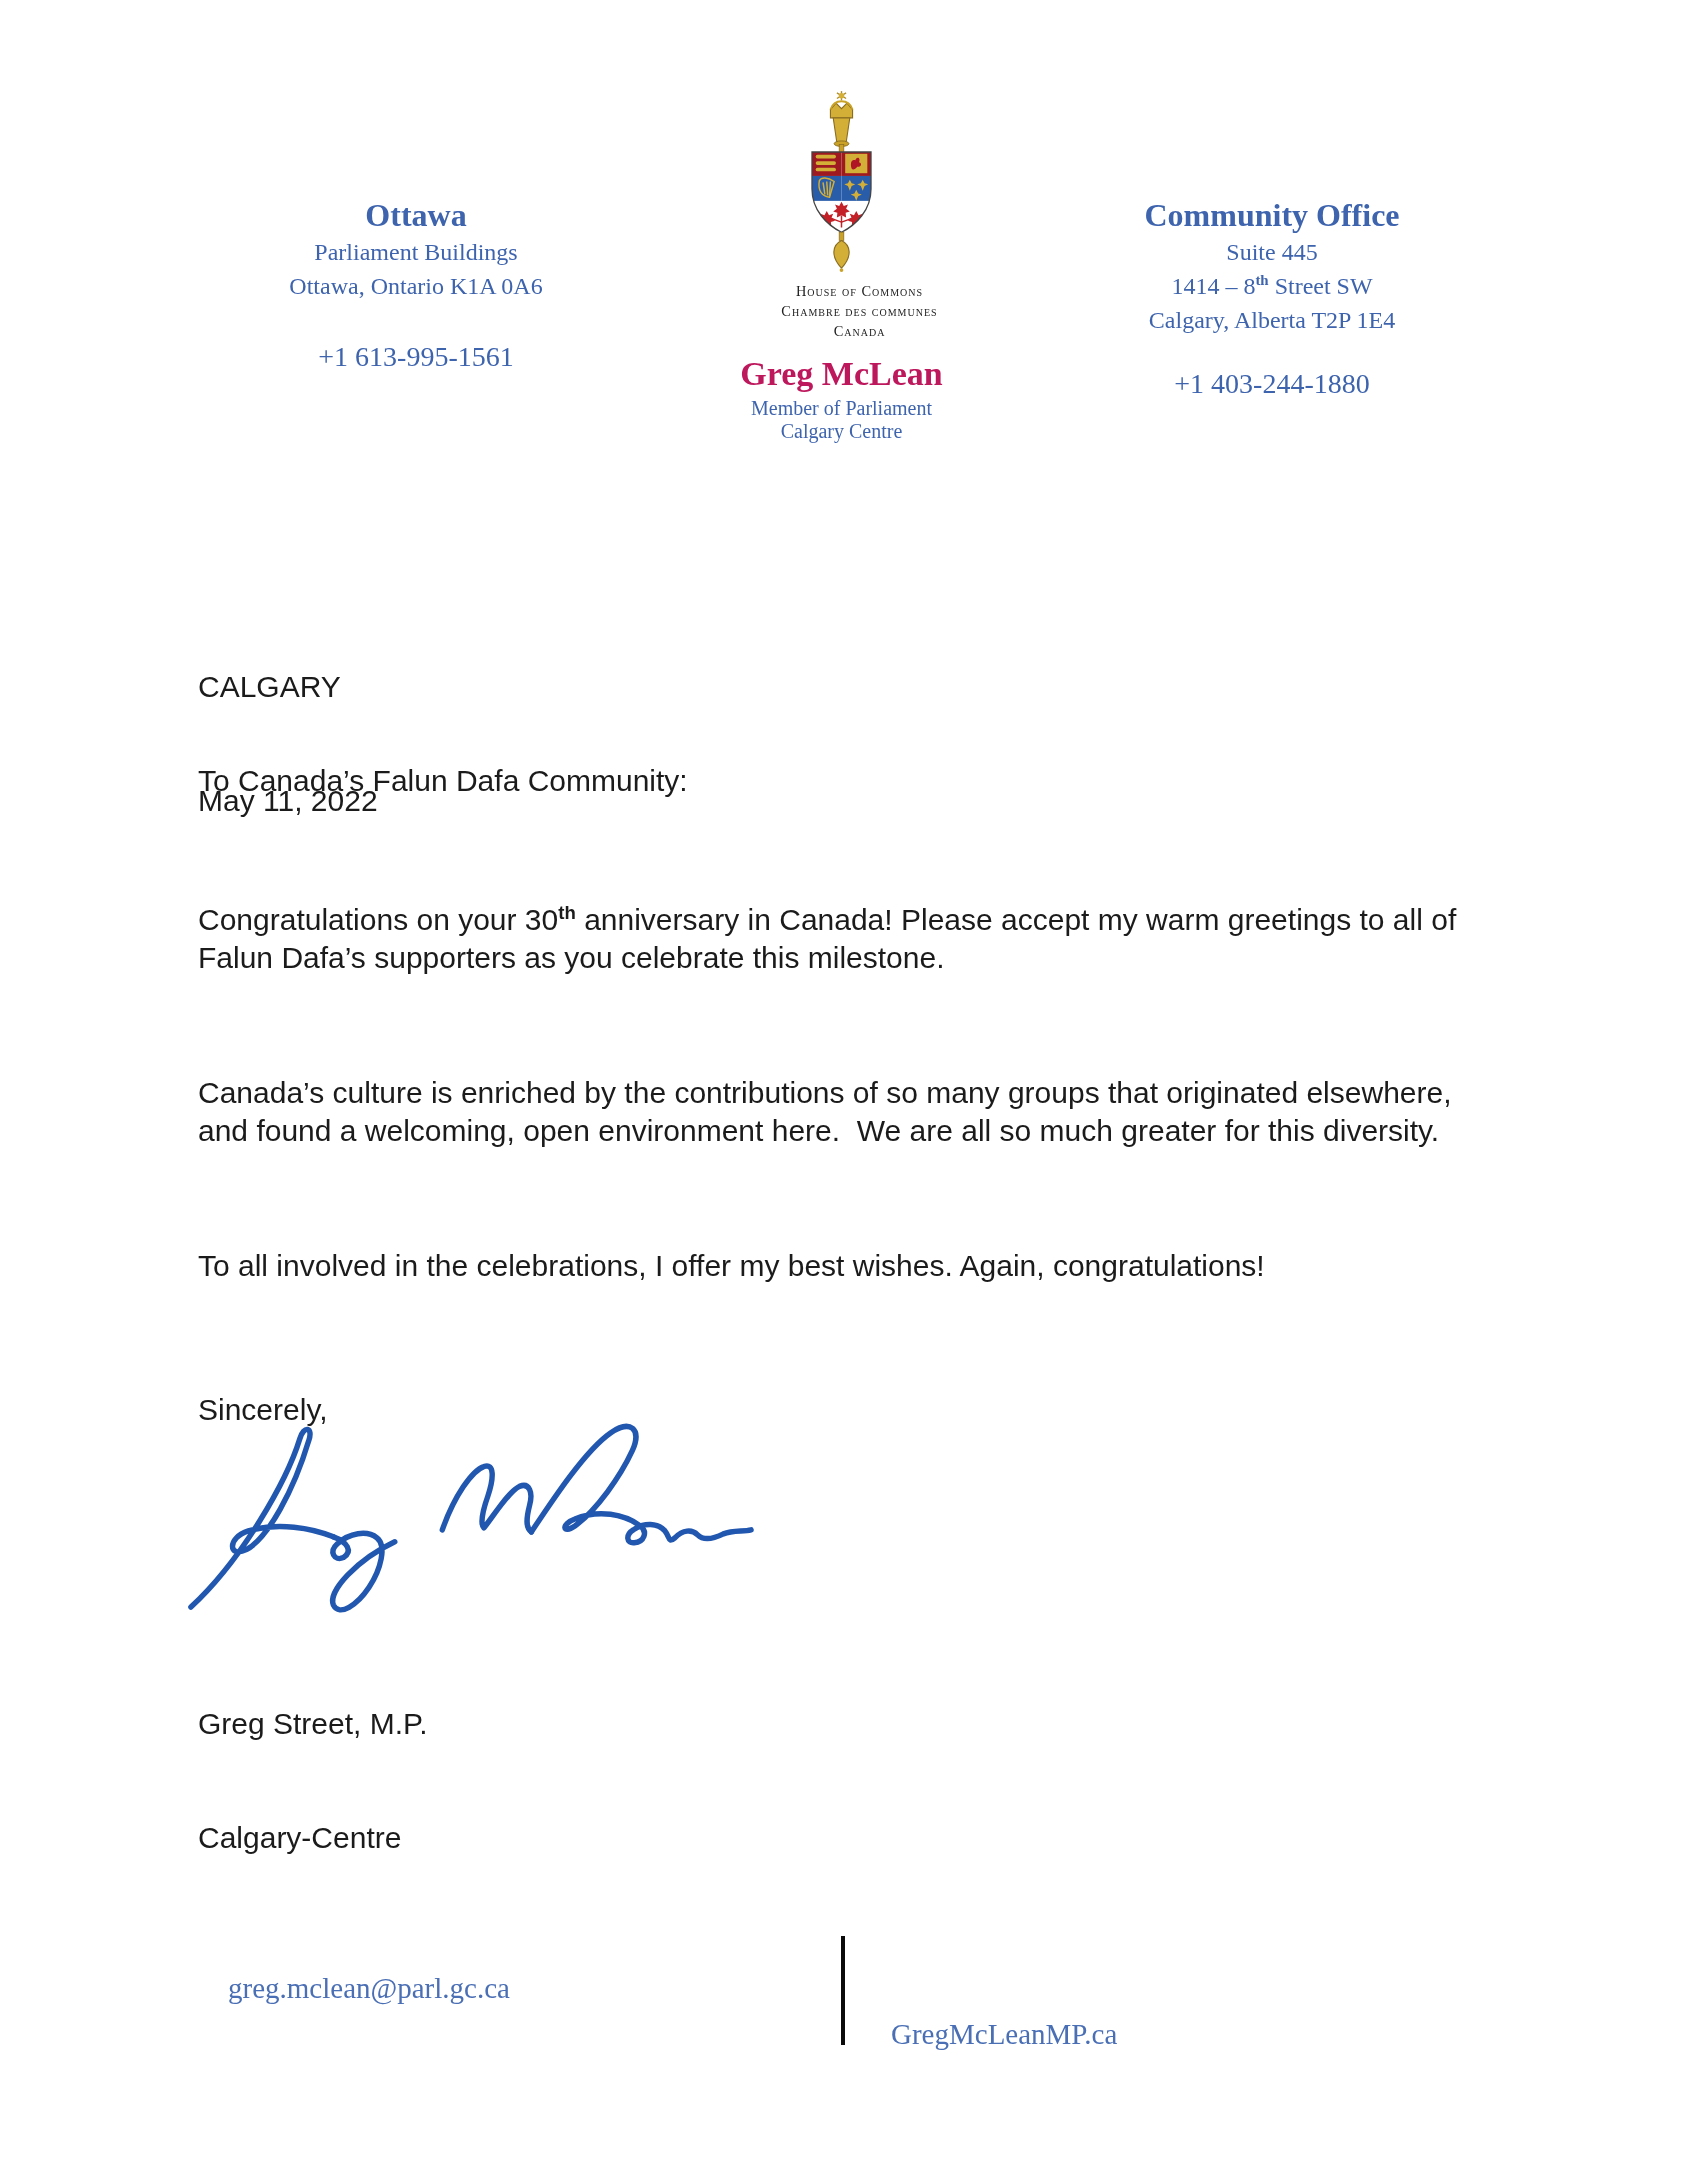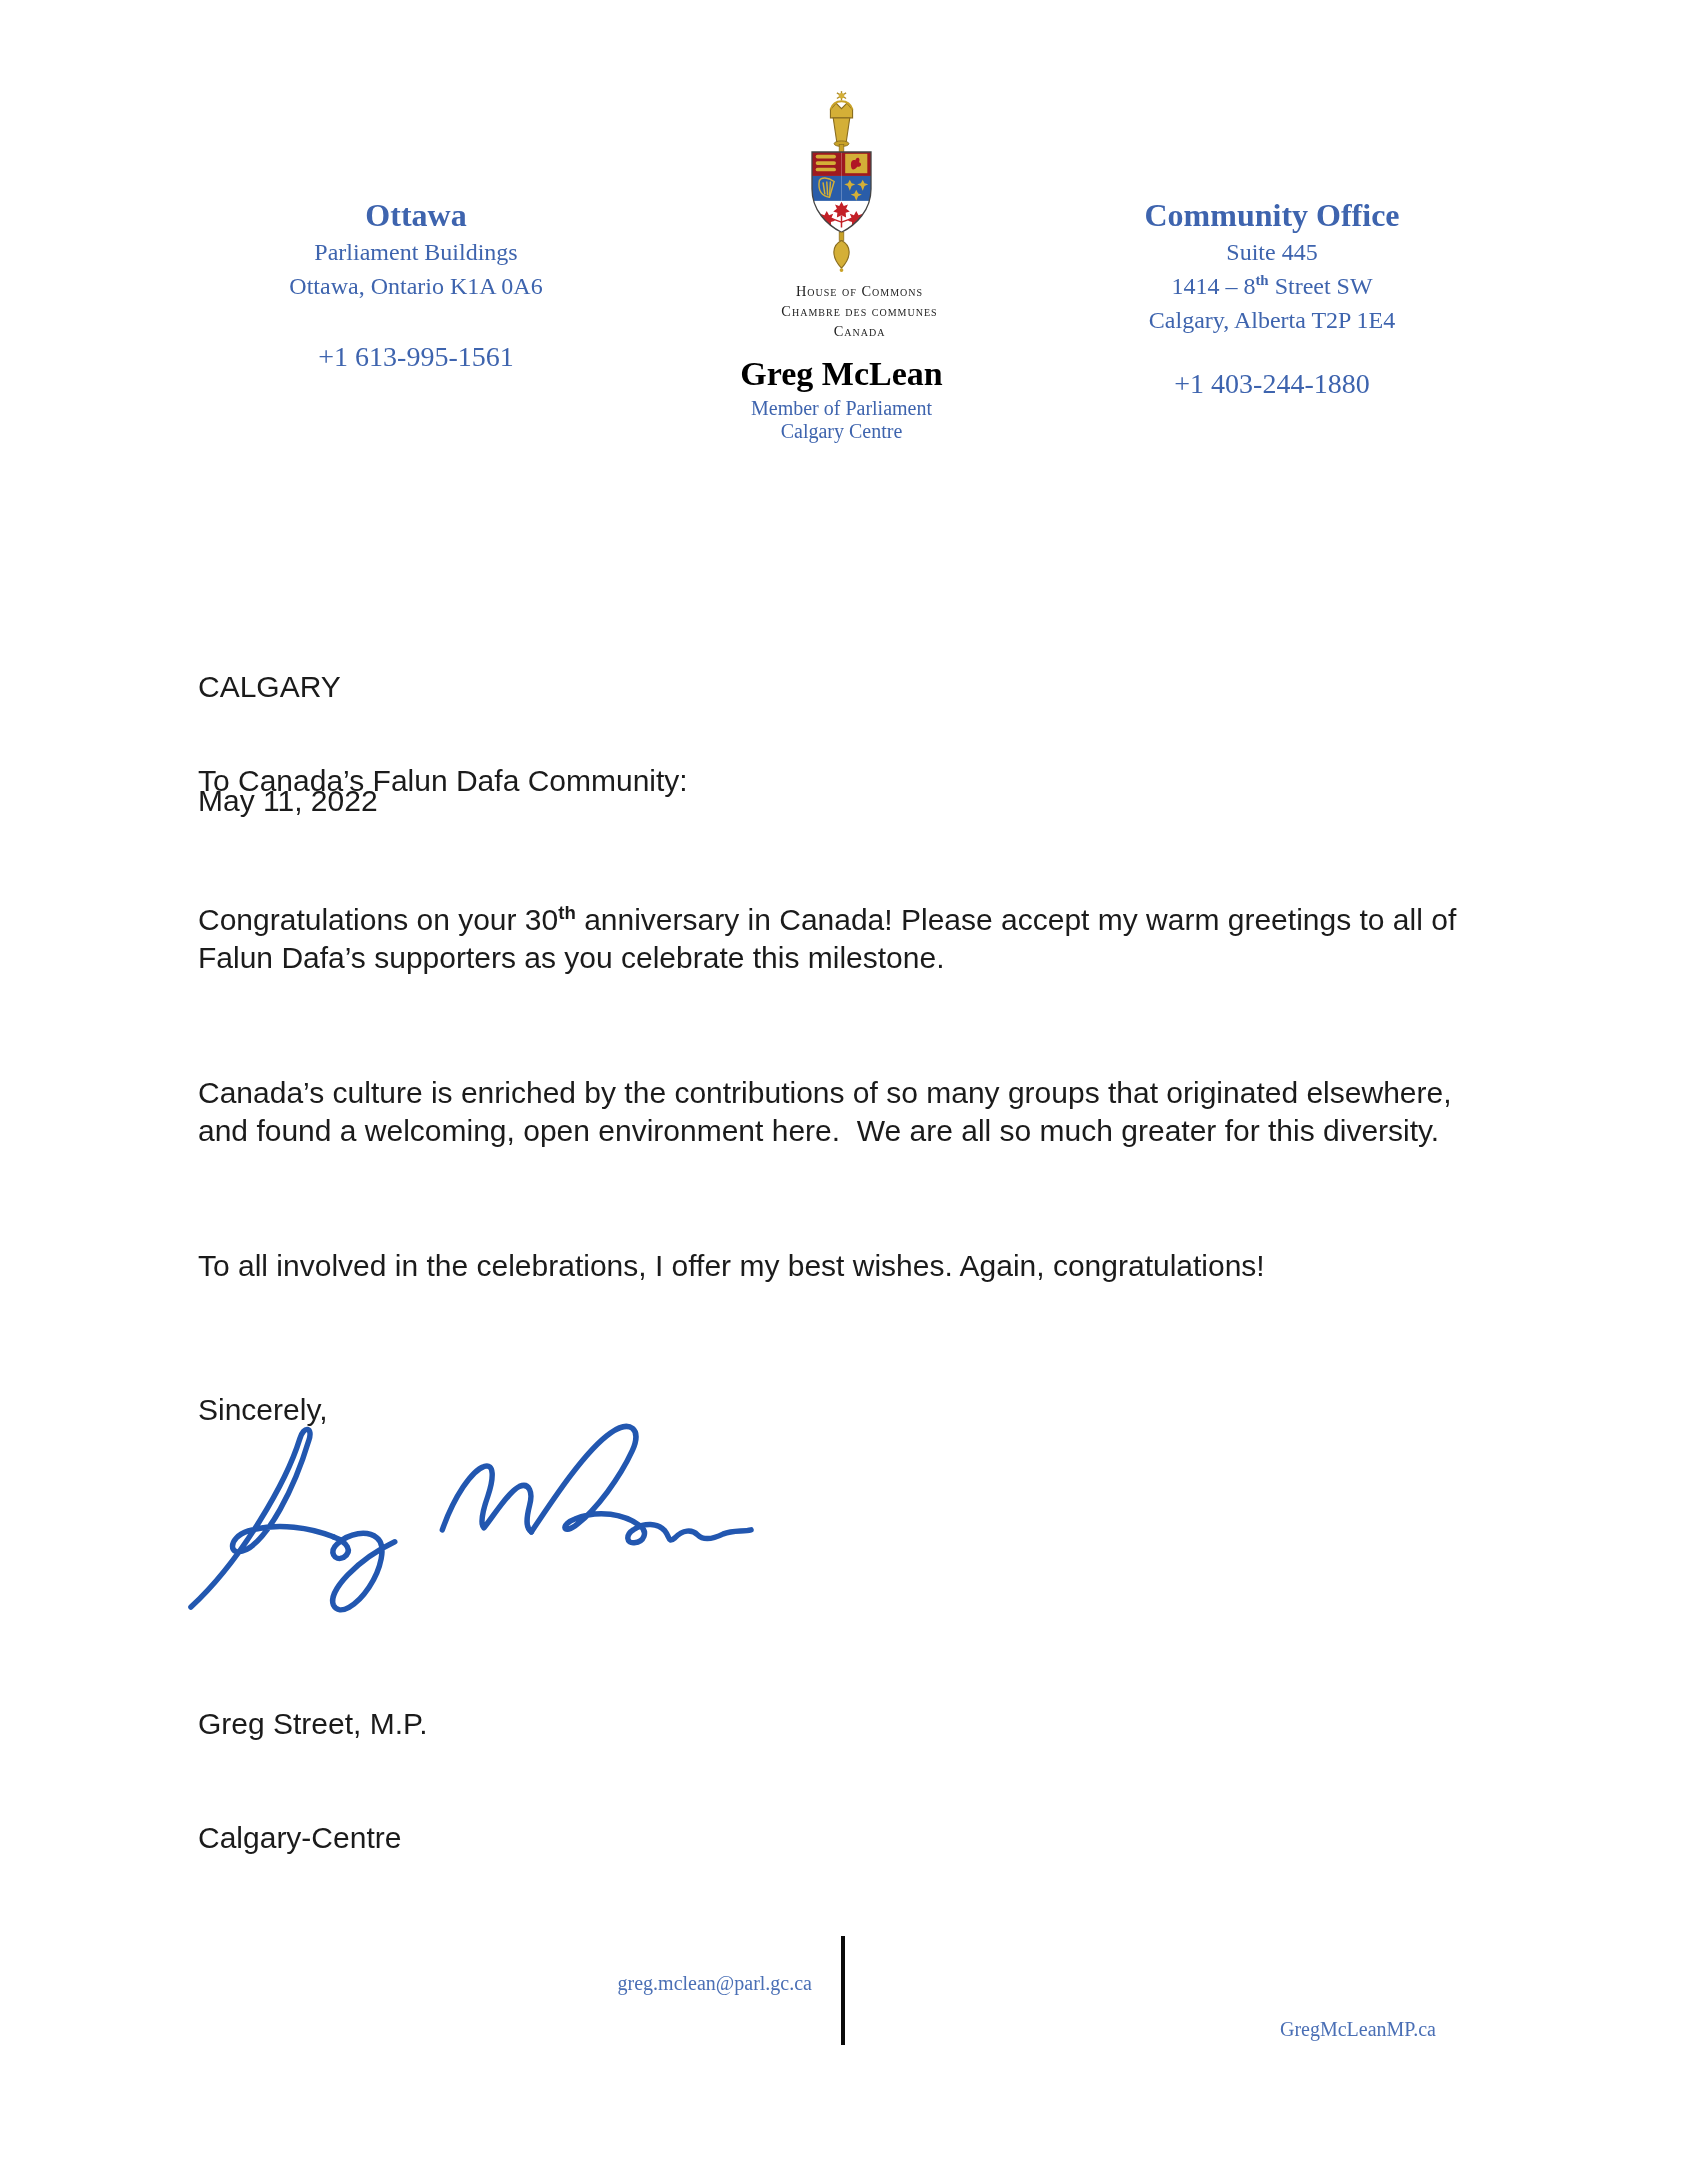--- a/index.html
+++ b/index.html
@@ -25,7 +25,7 @@
   .crest{display:inline-block;}
   .org{margin-top:6px;font-size:14.4px;line-height:14px;letter-spacing:1px;
        color:#222;font-variant:small-caps;padding-left:36px;}
-  .mp-name{margin-top:18px;font-size:34px;font-weight:bold;color:#000000;line-height:36px;}
+  .mp-name{margin-top:18px;font-size:34px;font-weight:bold;color:#be185d;line-height:36px;}
   .mp-sub{font-size:20px;line-height:23px;color:#3e64ae;}
   .mp-sub.first{margin-top:5px;}
 

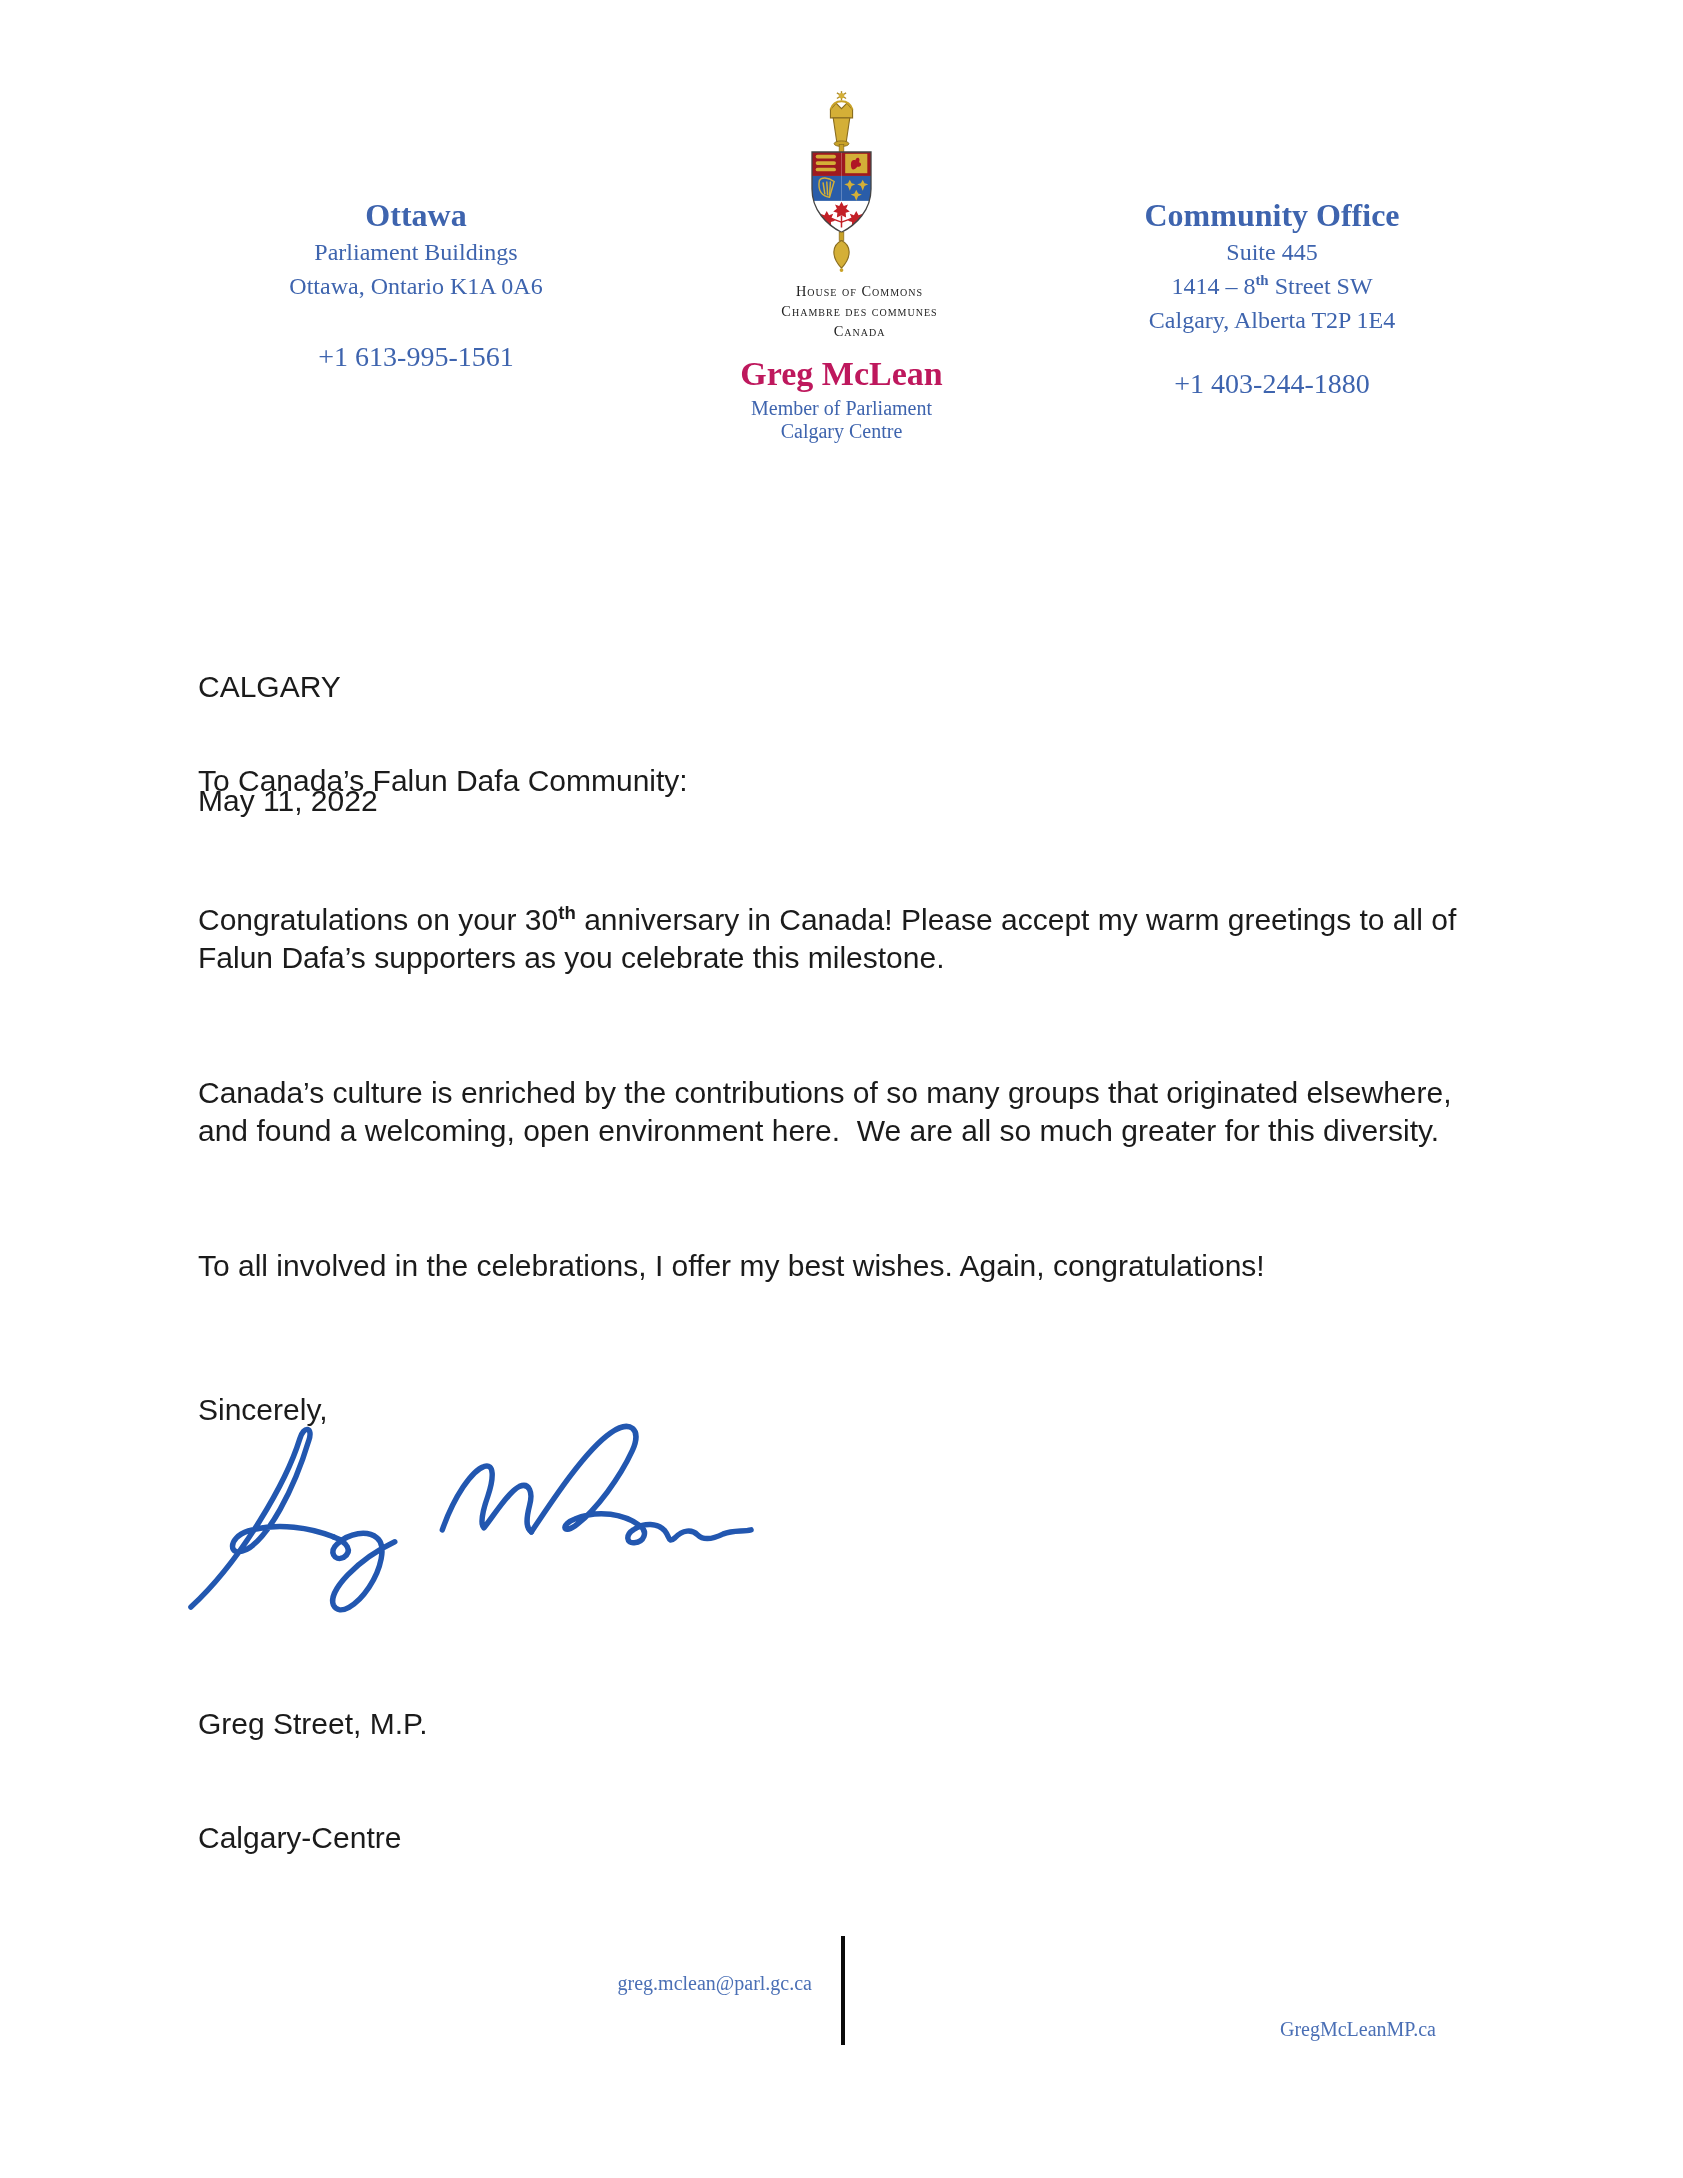--- a/index.html
+++ b/index.html
@@ -49,8 +49,8 @@
   
   .footer-divider{position:absolute;left:841px;top:1936px;width:4px;height:109px;background:#0a0a0a;}
   .footer-link{
-    position:absolute;top:1972px;text-align:right;
-    font-family:"Liberation Serif", serif;font-size:20px;color:#4a6fb5;
+    position:absolute;top:1972px;text-align:left;
+    font-family:"Liberation Serif", serif;font-size:29px;color:#4a6fb5;
   }
   #footer-email{left:228px;width:584px;}
   #footer-site{left:891px;width:545px;margin-top:46px;}

